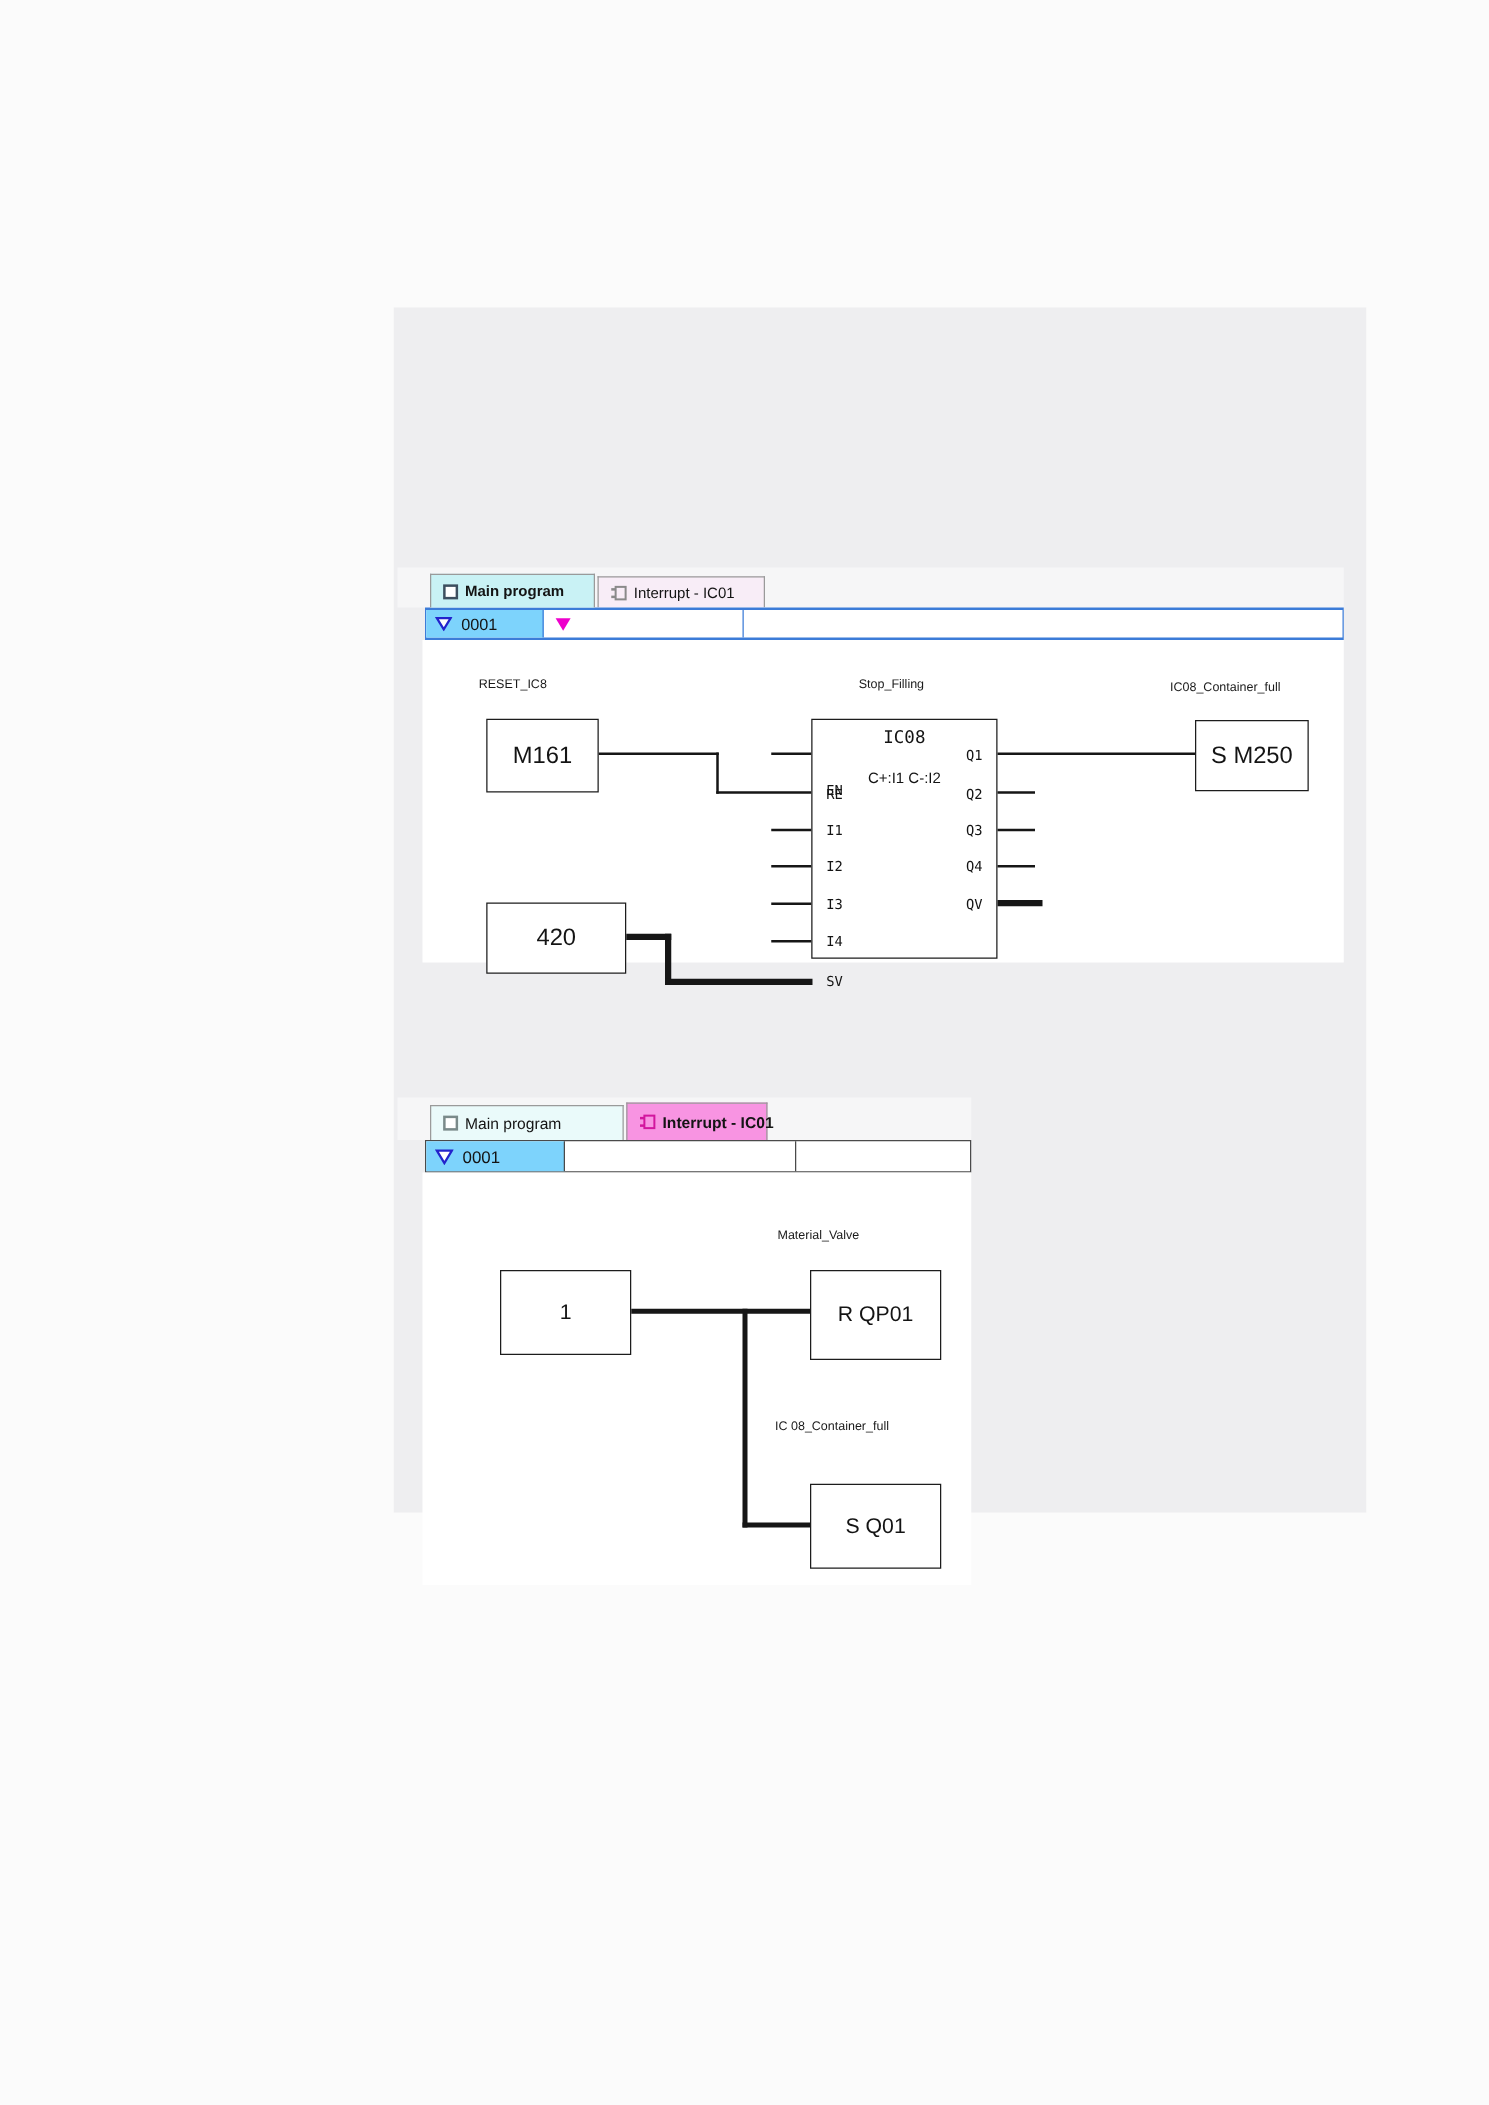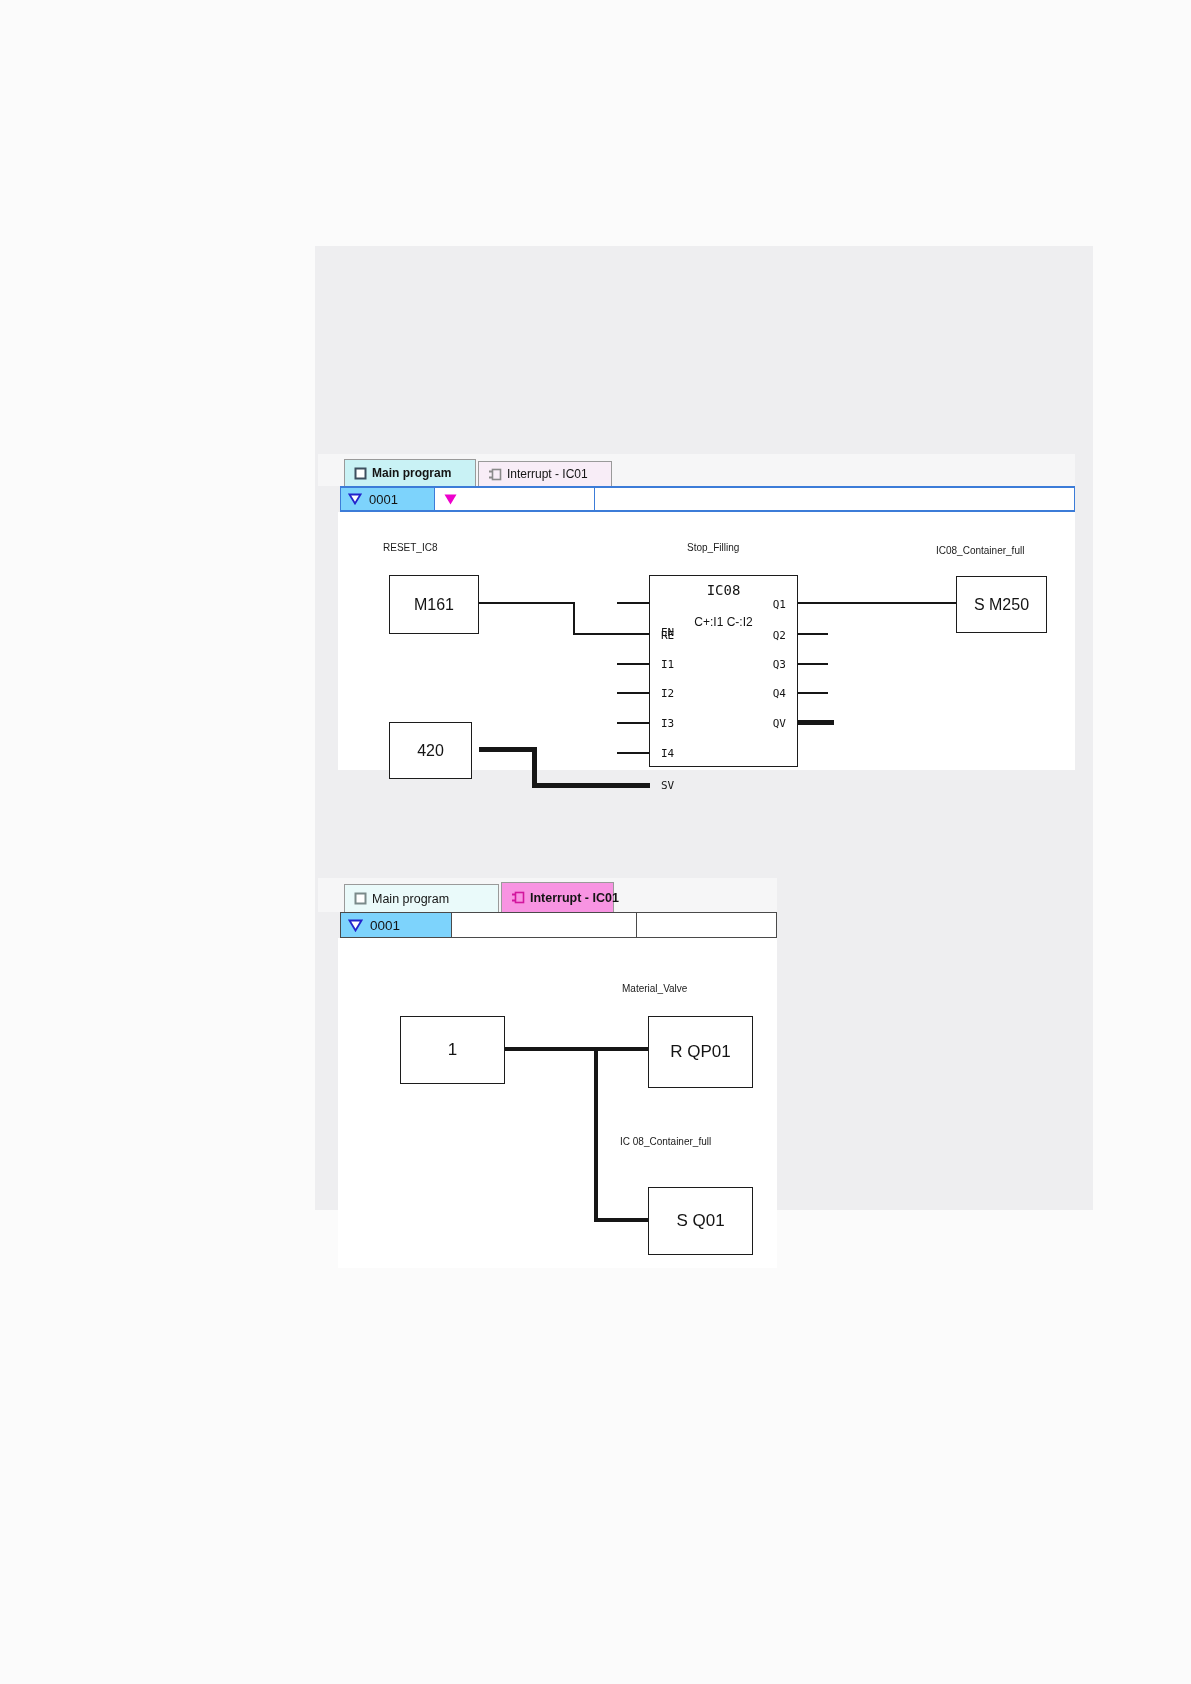--- a/index.html
+++ b/index.html
@@ -22,7 +22,7 @@
   .canvas{position:absolute;background:#ffffff;}
   .wire{position:absolute;background:#161616;}
   .box{position:absolute;background:#ffffff;border:1.5px solid #1c1c1c;box-sizing:border-box;
-       display:flex;align-items:center;justify-content:center;font-size:16px;}
+       display:flex;align-items:center;justify-content:center;font-size:19px;}
   .box.big{font-size:17px;}
   .lbl{position:absolute;font-size:10px;white-space:nowrap;color:#1a1a1a;}
   .fb{position:absolute;background:#ffffff;border:1.5px solid #1c1c1c;box-sizing:border-box;}

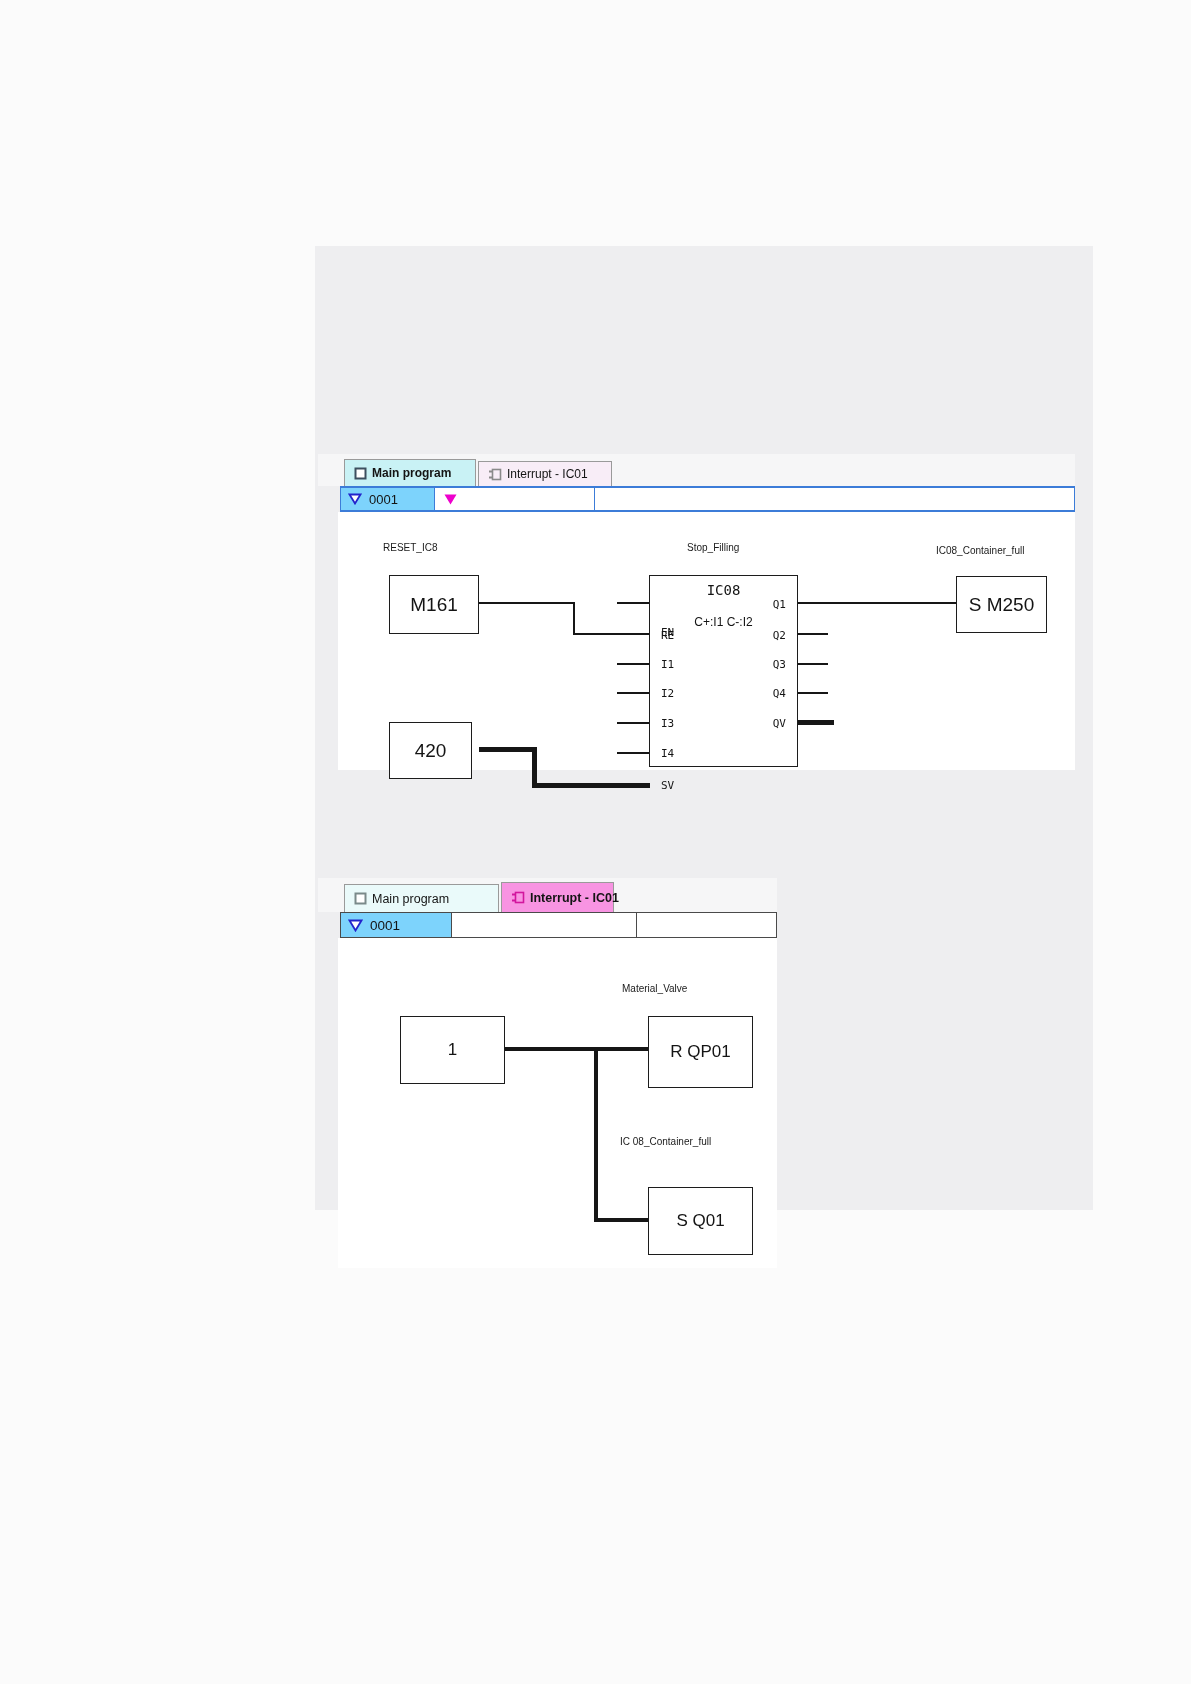--- a/index.html
+++ b/index.html
@@ -108,7 +108,7 @@
   <div class="box" style="left:389px;top:575px;width:90px;height:59px;">
     <span>M161</span>
   </div>
-  <div class="box" style="left:389px;top:722px;width:83px;height:57px;">
+  <div class="box" style="left:389px;top:722px;width:112px;height:57px;">
     <span>420</span>
   </div>
 

